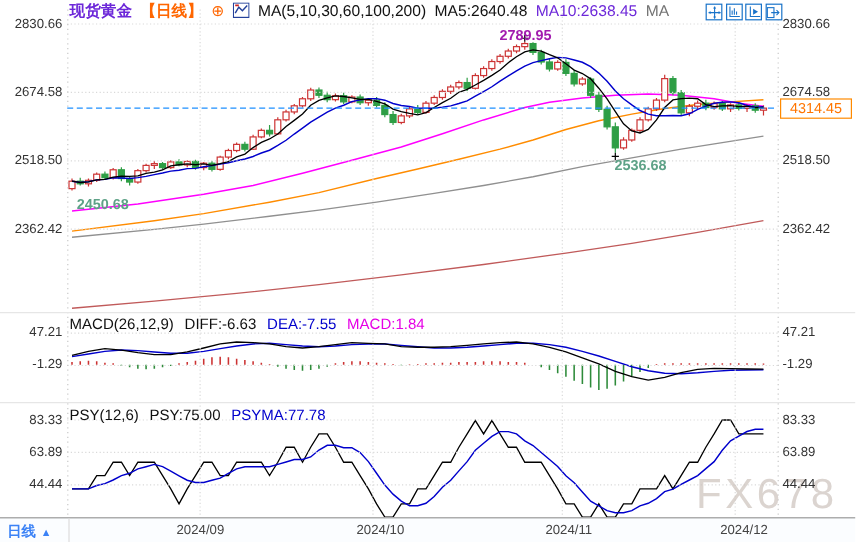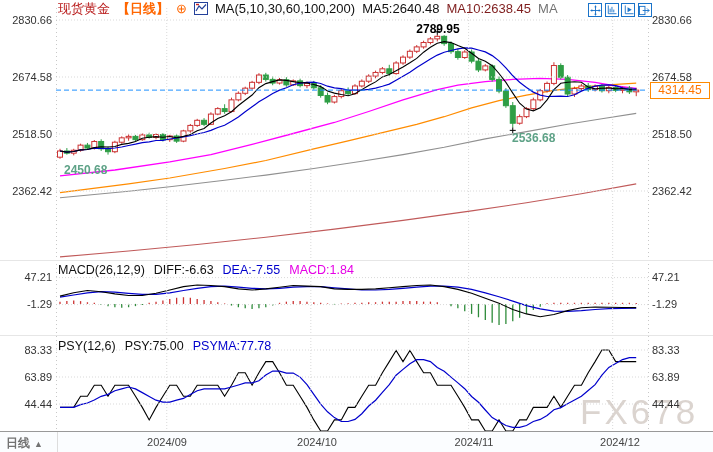--- a/index.html
+++ b/index.html
@@ -11,7 +11,7 @@
   .axr{left:652px;width:60px;text-align:left}
   .hdr{position:absolute;top:1px;left:58px;height:15px;display:flex;gap:7px;align-items:center;
        font-size:13px;color:#111;white-space:nowrap;z-index:2}
-  .hdr .sym{font-weight:normal;color:#b91c1c}
+  .hdr .sym{font-weight:bold;color:#6d28d9}
   .hdr .per{font-weight:bold;color:#f60}
   .hdr .plus{color:#f60;font-size:13px;line-height:13px}
   .hdr .ma10{color:#7f1d1d}

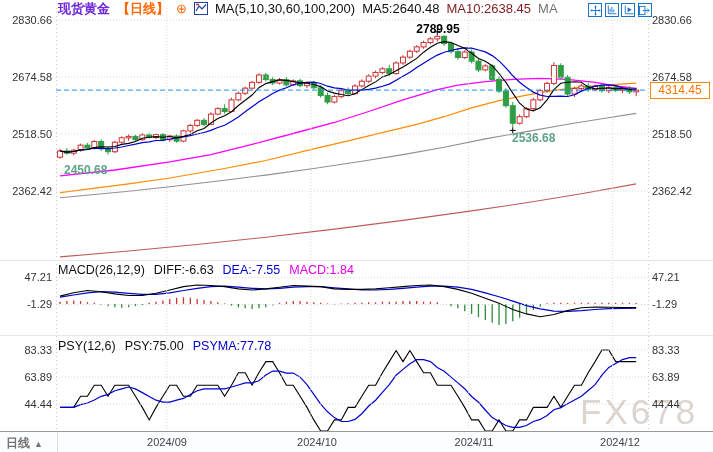--- a/index.html
+++ b/index.html
@@ -14,7 +14,7 @@
   .hdr .sym{font-weight:bold;color:#6d28d9}
   .hdr .per{font-weight:bold;color:#f60}
   .hdr .plus{color:#f60;font-size:13px;line-height:13px}
-  .hdr .ma10{color:#7f1d1d}
+  .hdr .ma10{color:#6d28d9}
   .hdr .mamore{color:#737373}
   .subhdr{position:absolute;left:58px;display:flex;gap:9px;font-size:12.5px;color:#111;
           white-space:nowrap;z-index:2}

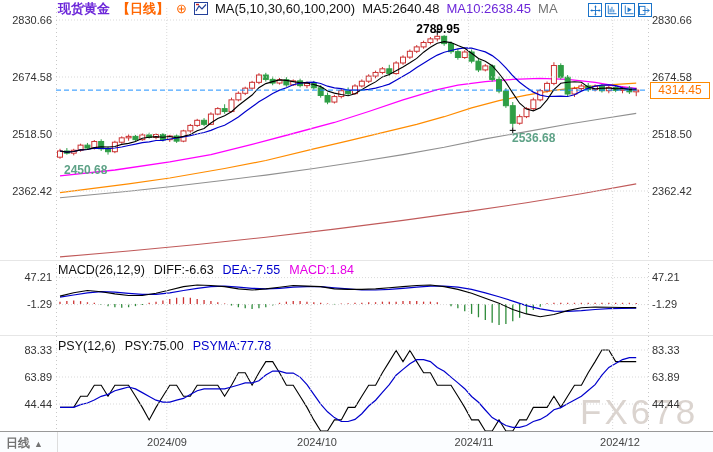--- a/index.html
+++ b/index.html
@@ -26,7 +26,7 @@
   .pricebox{position:absolute;left:650px;top:82px;width:58px;height:15px;border:1px solid #ff8a00;
             background:#fff;color:#ff7500;font-size:12px;line-height:15px;text-align:center;z-index:2}
   .anno{position:absolute;font-size:12px;font-weight:bold;z-index:2;white-space:nowrap}
-  .anno.red{color:#000000}
+  .anno.red{color:#a21caf}
   .anno.grn{color:#5ea287}
   .watermark{position:absolute;left:580px;top:392px;font-size:35px;letter-spacing:3px;
              color:#cfc6c0;opacity:.75;z-index:1;font-weight:400}

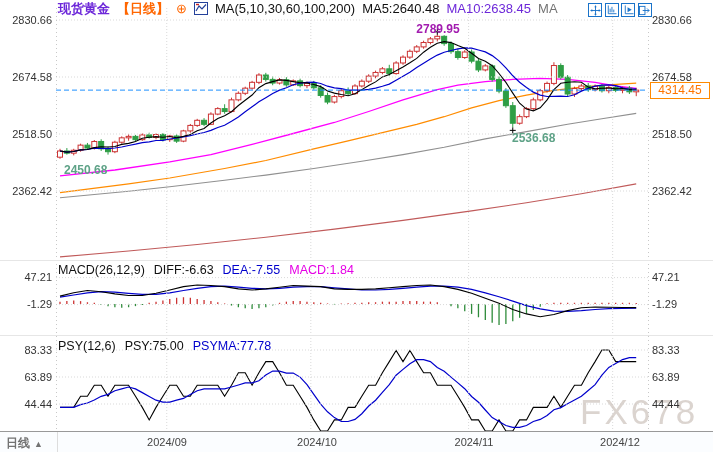--- a/index.html
+++ b/index.html
@@ -32,7 +32,7 @@
              color:#cfc6c0;opacity:.75;z-index:1;font-weight:400}
   .foot{position:absolute;left:0;top:431px;width:713px;height:21px;background:#fbfdff;
         border-top:1px solid #999;z-index:3}
-  .foot .perbox{position:absolute;left:6px;top:3px;font-size:12px;font-weight:bold;color:#737373;cursor:pointer}
+  .foot .perbox{position:absolute;left:6px;top:3px;font-size:12px;font-weight:bold;color:#3b82f6;cursor:pointer}
   .foot .arrow{font-size:9px;margin-left:4px}
   .foot .vdiv{position:absolute;left:57px;top:0;width:1px;height:21px;background:#ddd}
   .foot .mon{position:absolute;top:4px;width:70px;text-align:center;font-size:11px;color:#444}

